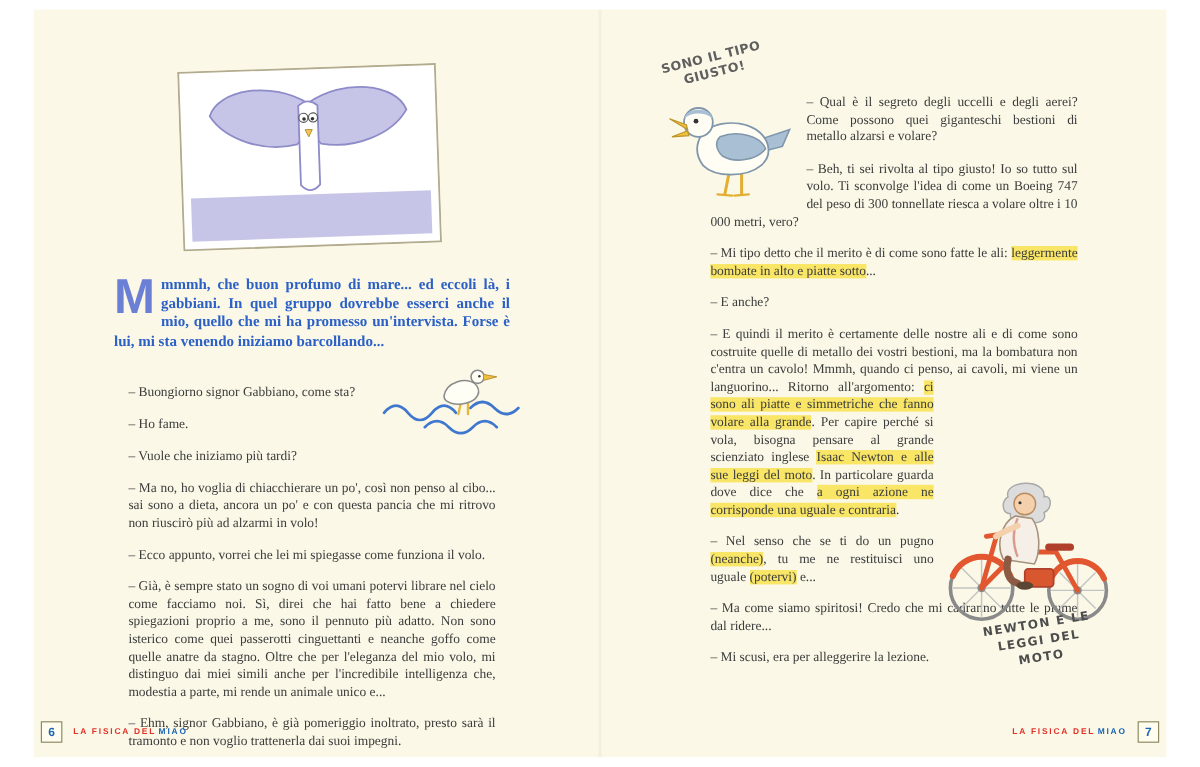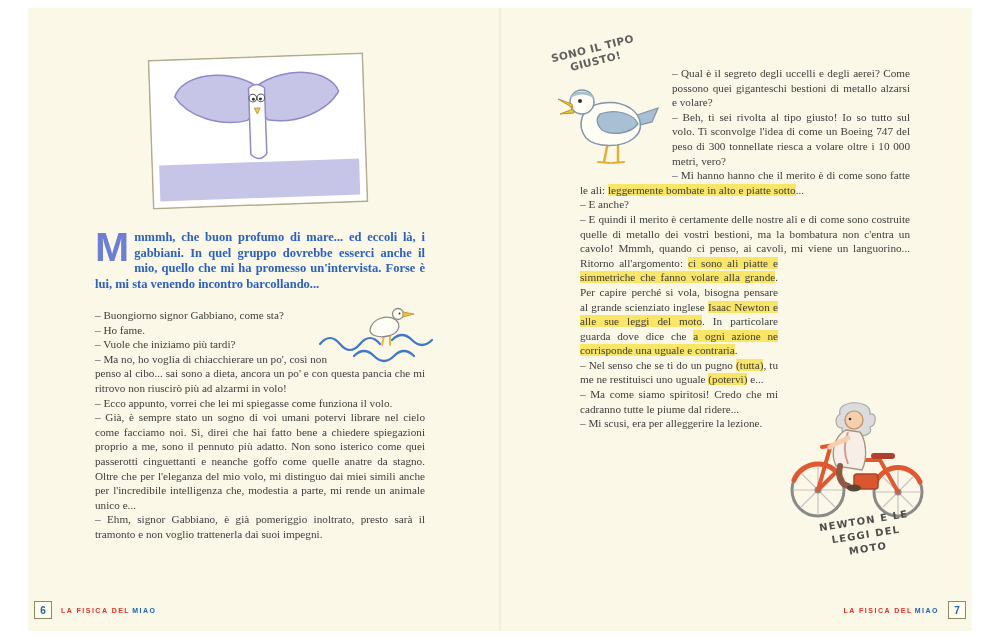--- a/index.html
+++ b/index.html
@@ -50,7 +50,7 @@
   }
   .text-left  { left:67px; top:300px; }
   .text-right { left:80px; top:58px; }
-  .para { margin:0; }
+  .para { margin:12px; }
   .hl { background:#f9e566; }
 
   .fl-left  { float:left; }

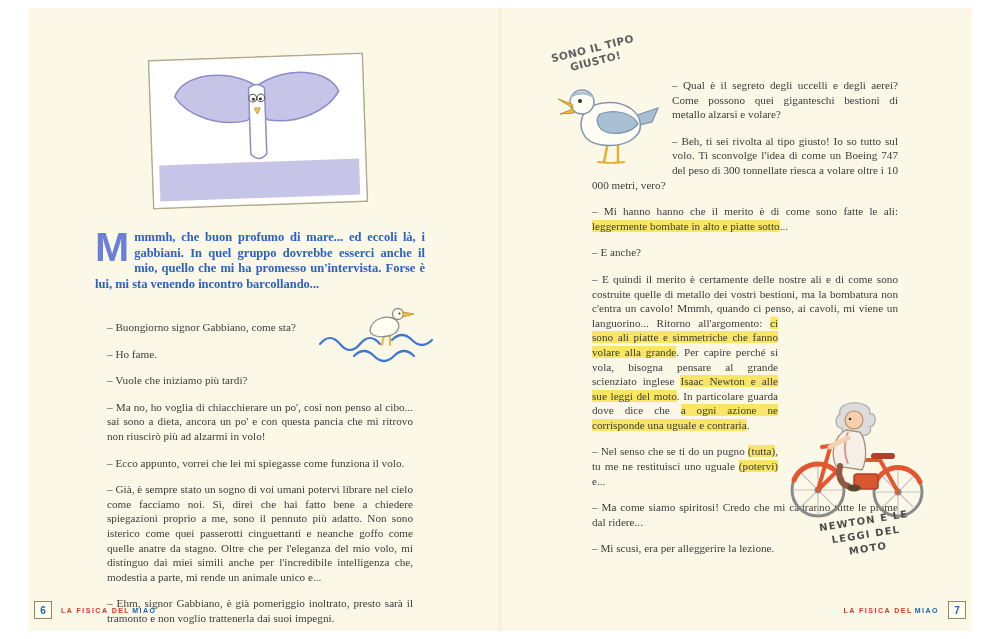--- a/index.html
+++ b/index.html
@@ -184,7 +184,7 @@
     <div class="fl-left bubble-spacer"></div>
         <p class="para"><span>– Qual è il segreto degli uccelli e degli aerei? Come possono quei giganteschi bestioni di metallo alzarsi e volare?</span></p>
         <p class="para"><span>– Beh, ti sei rivolta al tipo giusto! Io so tutto sul volo. Ti sconvolge l'idea di come un Boeing 747 del peso di 300 tonnellate riesca a volare oltre i 10 000 metri, vero?</span></p>
-        <p class="para"><span>– Mi hanno hanno che il merito è di come sono fatte le ali: </span><span class="hl">leggermente bombate in alto e piatte sotto</span><span>...</span></p>
+        <p class="para"><span>– Mi tipo detto che il merito è di come sono fatte le ali: </span><span class="hl">leggermente bombate in alto e piatte sotto</span><span>...</span></p>
         <p class="para"><span>– E anche?</span></p>
         <div class="fl-right newton-spacer"></div>
         <p class="para"><span>– E quindi il merito è certamente delle nostre ali e di come sono costruite quelle di metallo dei vostri bestioni, ma la bombatura non c'entra un cavolo! Mmmh, quando ci penso, ai cavoli, mi viene un languorino... Ritorno all'argomento: </span><span class="hl">ci sono ali piatte e simmetriche che fanno volare alla grande</span><span>. Per capire perché si vola, bisogna pensare al grande scienziato inglese </span><span class="hl">Isaac Newton e alle sue leggi del moto</span><span>. In particolare guarda dove dice che </span><span class="hl">a ogni azione ne corrisponde una uguale e contraria</span><span>.</span></p>

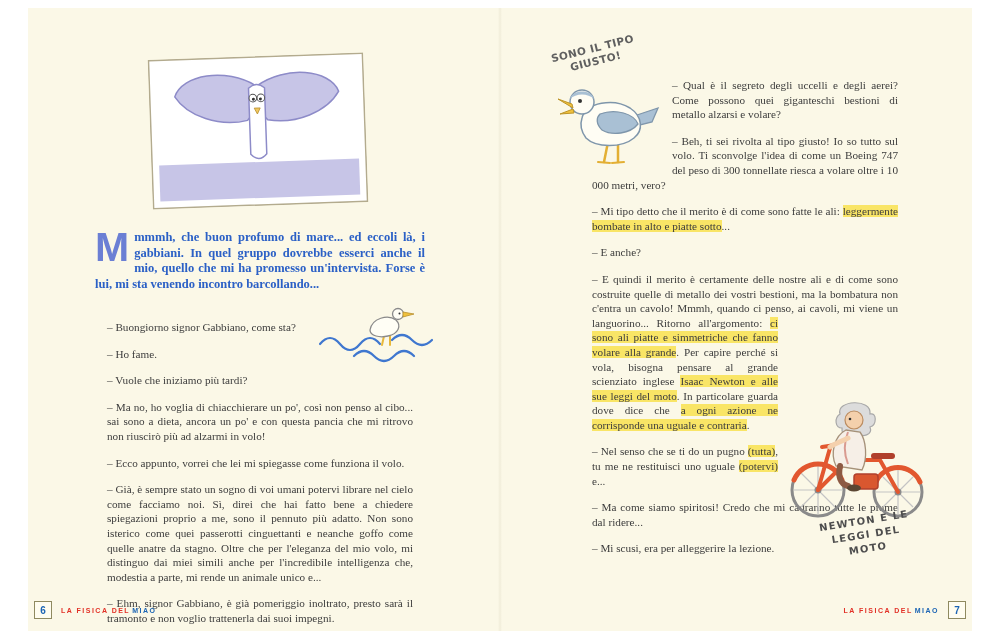--- a/index.html
+++ b/index.html
@@ -128,7 +128,7 @@
     </div>
 
     <div class="intro">
-      <span class="dropcap">M</span><span>mmmh, che buon profumo di mare... ed eccoli là, i gabbiani. In quel gruppo dovrebbe esserci anche il mio, quello che mi ha promesso un'intervista. Forse è lui, mi sta venendo incontro barcollando...</span>
+      <span class="dropcap">M</span><span>mmmh, che buon profumo di mare... ed eccoli là, i gabbiani. In quel gruppo dovrebbe esserci anche il mio, quello che mi ha promesso un'intervista. Forse è lui, mi sta venendo iniziamo barcollando...</span>
     </div>
 
     <div class="textcol text-left">

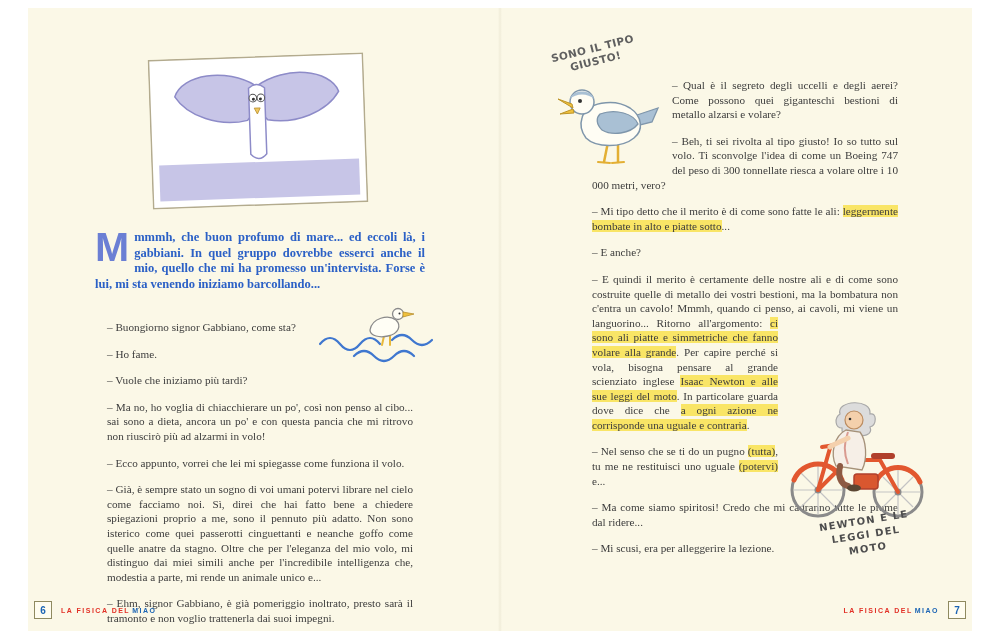--- a/index.html
+++ b/index.html
@@ -188,7 +188,7 @@
         <p class="para"><span>– E anche?</span></p>
         <div class="fl-right newton-spacer"></div>
         <p class="para"><span>– E quindi il merito è certamente delle nostre ali e di come sono costruite quelle di metallo dei vostri bestioni, ma la bombatura non c'entra un cavolo! Mmmh, quando ci penso, ai cavoli, mi viene un languorino... Ritorno all'argomento: </span><span class="hl">ci sono ali piatte e simmetriche che fanno volare alla grande</span><span>. Per capire perché si vola, bisogna pensare al grande scienziato inglese </span><span class="hl">Isaac Newton e alle sue leggi del moto</span><span>. In particolare guarda dove dice che </span><span class="hl">a ogni azione ne corrisponde una uguale e contraria</span><span>.</span></p>
-        <p class="para"><span>– Nel senso che se ti do un pugno </span><span class="hl">(tutta)</span><span>, tu me ne restituisci uno uguale </span><span class="hl">(potervi)</span><span> e...</span></p>
+        <p class="para"><span>– Nel senso che se ti do un pugno </span><span class="hl">(neanche)</span><span>, tu me ne restituisci uno uguale </span><span class="hl">(potervi)</span><span> e...</span></p>
         <p class="para"><span>– Ma come siamo spiritosi! Credo che mi cadranno tutte le piume dal ridere...</span></p>
         <p class="para"><span>– Mi scusi, era per alleggerire la lezione.</span></p>
       </div>

